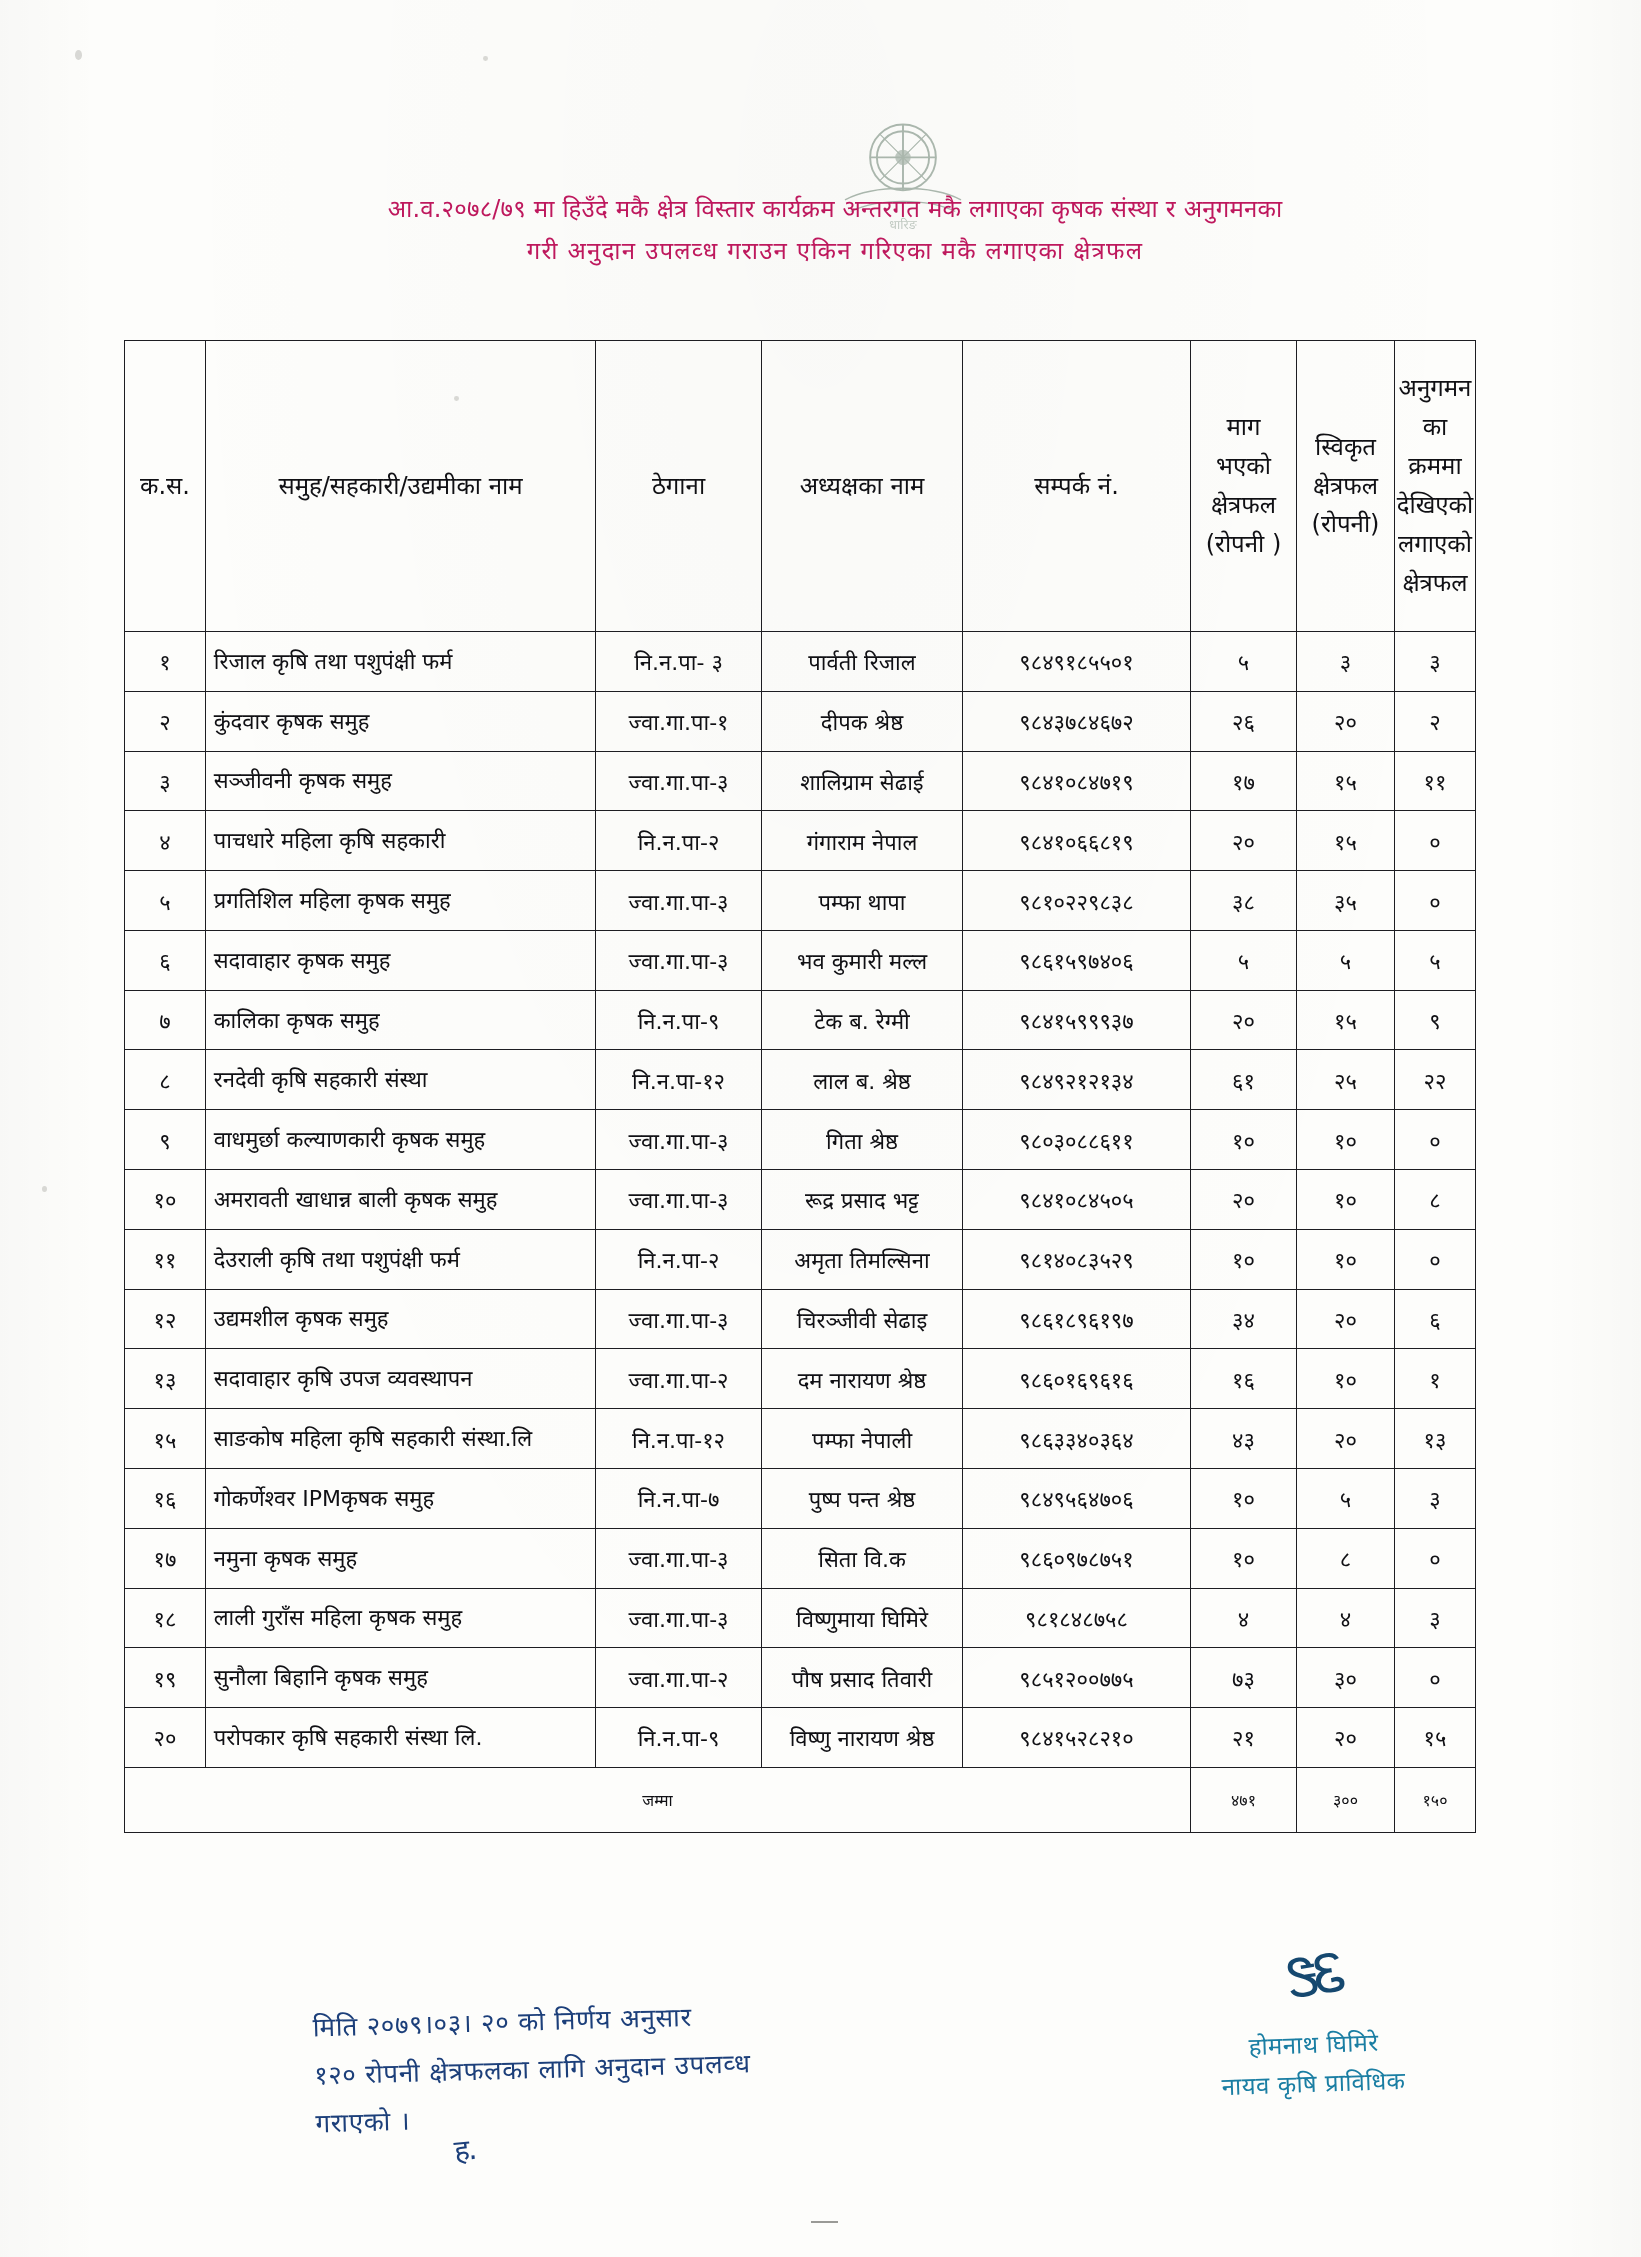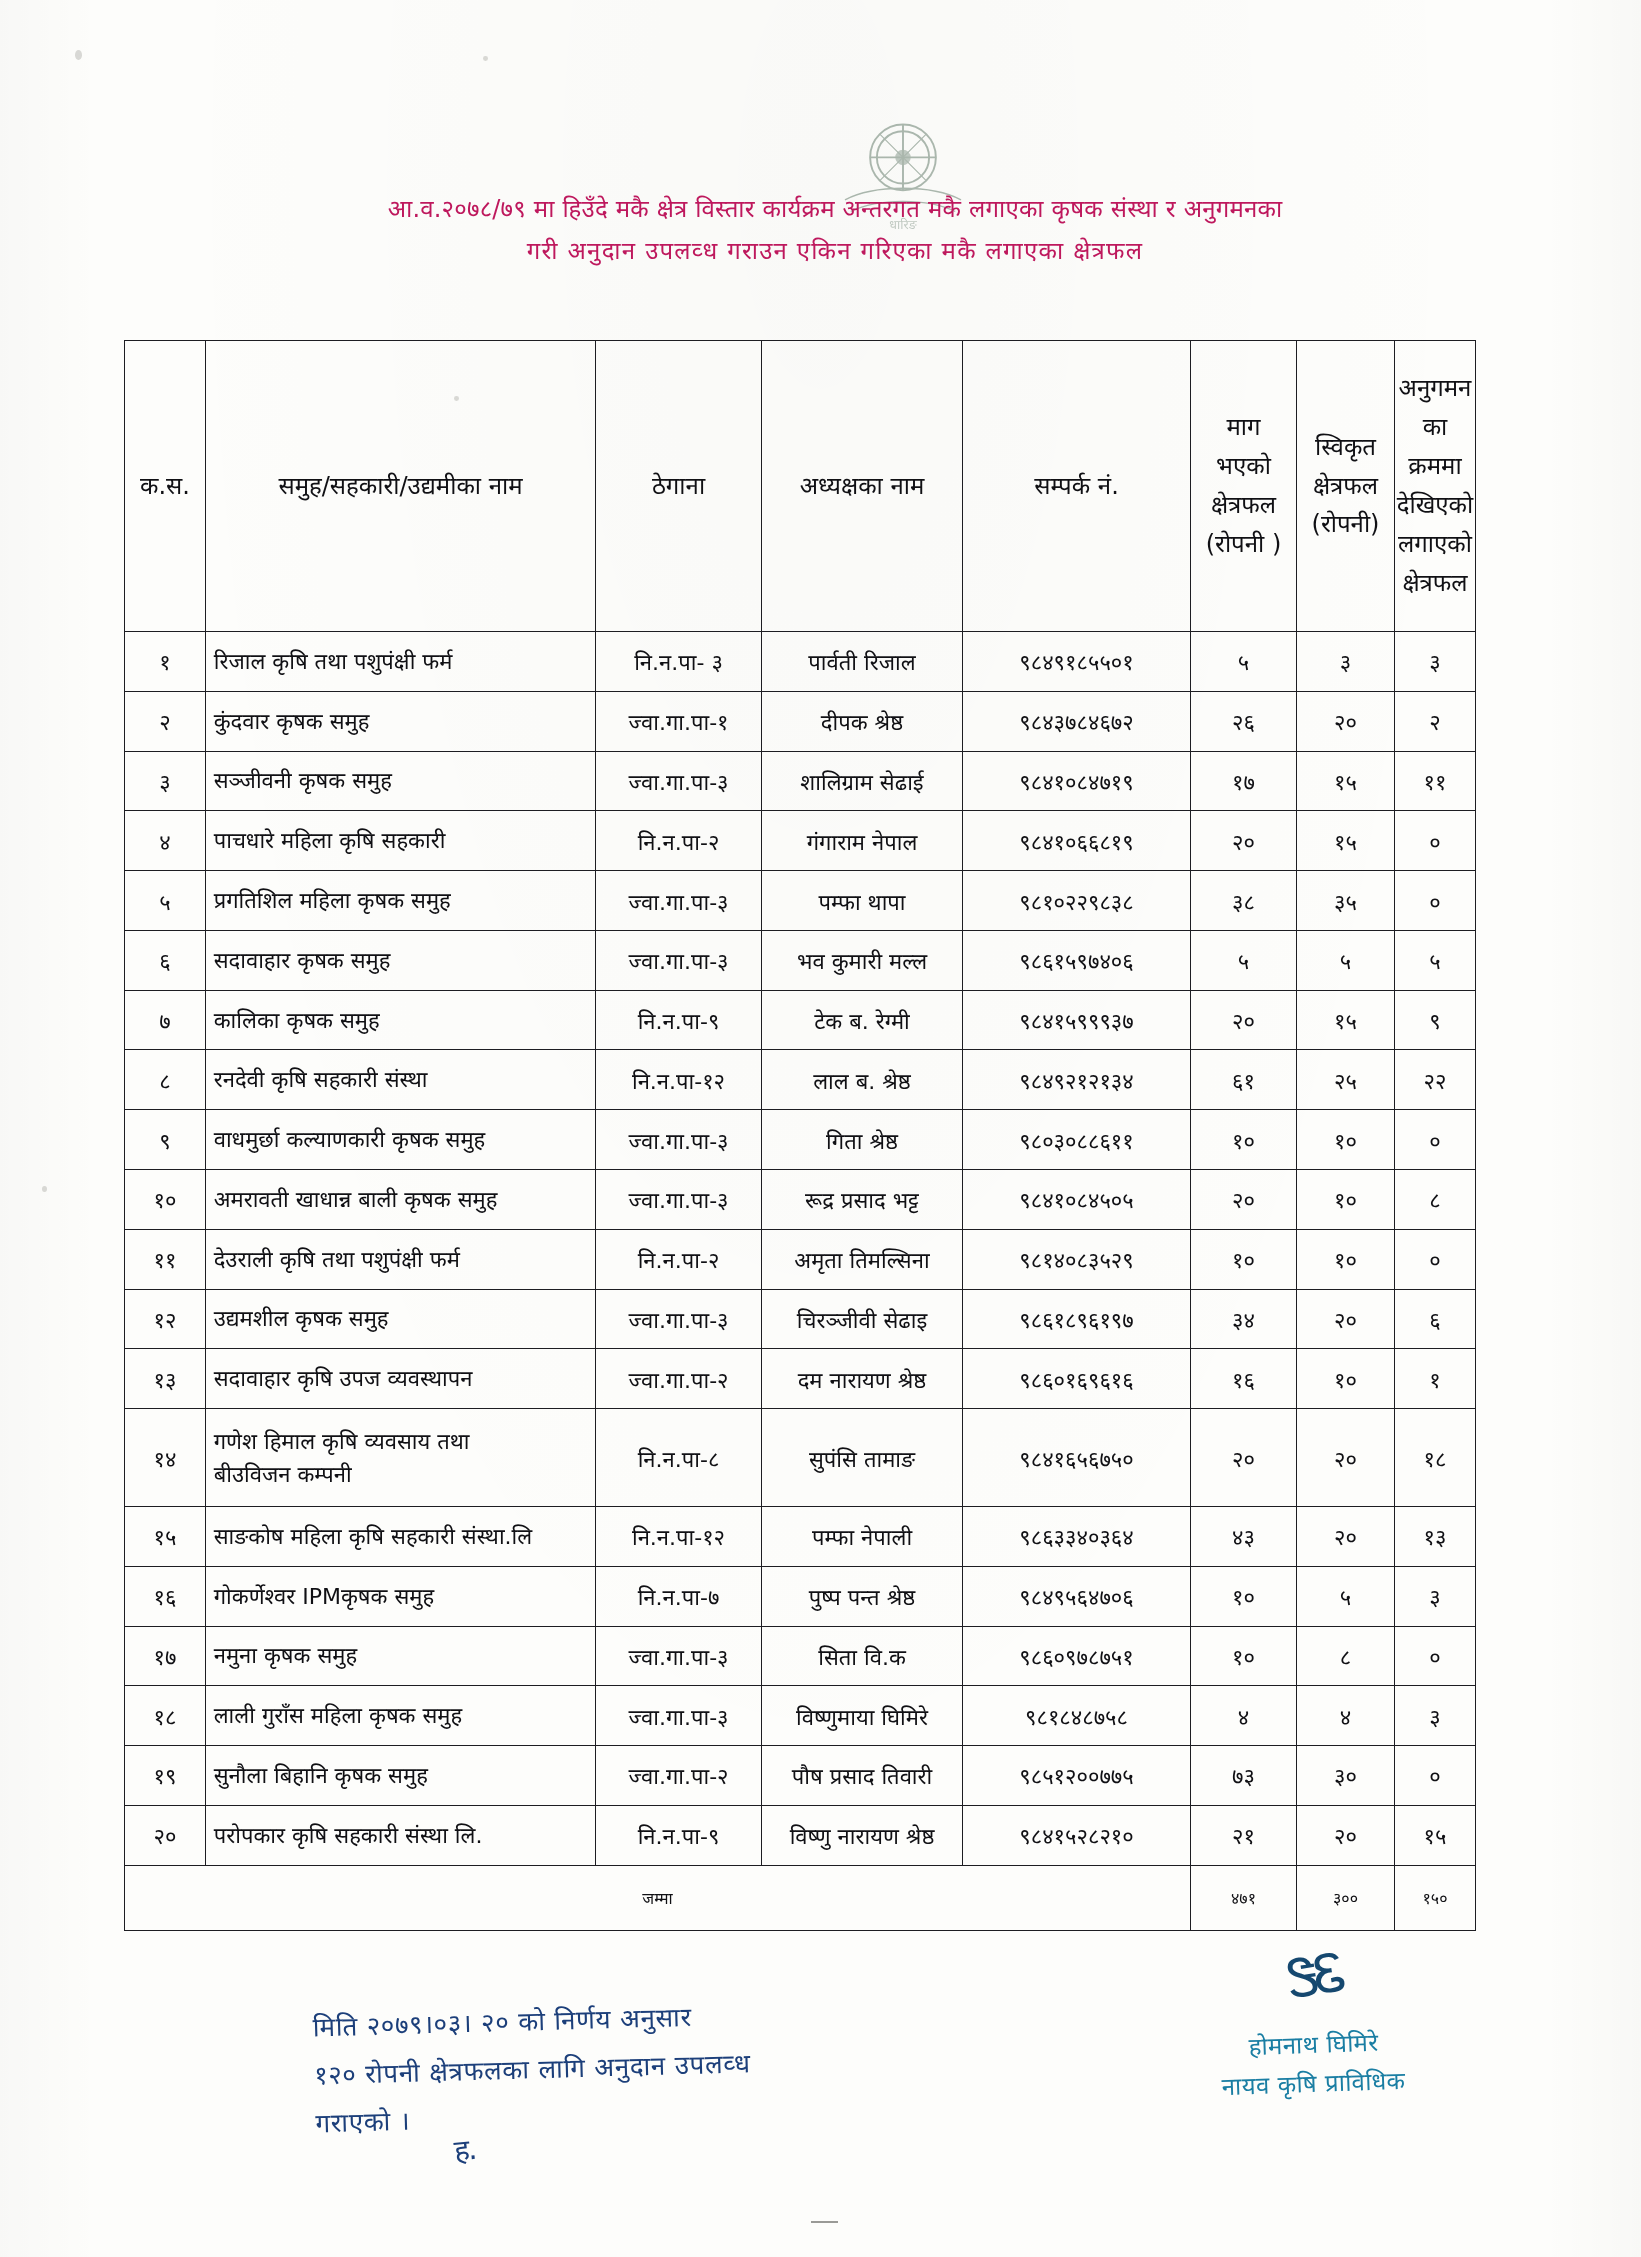--- a/index.html
+++ b/index.html
@@ -397,19 +397,6 @@
             <td>१०</td>
             <td class="mon">१</td>
           </tr>
-          <tr class="tall">
-            <td>१४</td>
-            <td class="name">
-              <div>गणेश हिमाल कृषि व्यवसाय तथा</div>
-              <div>बीउविजन कम्पनी</div>
-            </td>
-            <td>नि.न.पा-८</td>
-            <td>सुपंसि तामाङ</td>
-            <td>९८४१६५६७५०</td>
-            <td>२०</td>
-            <td>२०</td>
-            <td class="mon">१८</td>
-          </tr>
           <tr>
             <td>१५</td>
             <td class="name">साङकोष महिला कृषि सहकारी संस्था.लि</td>

